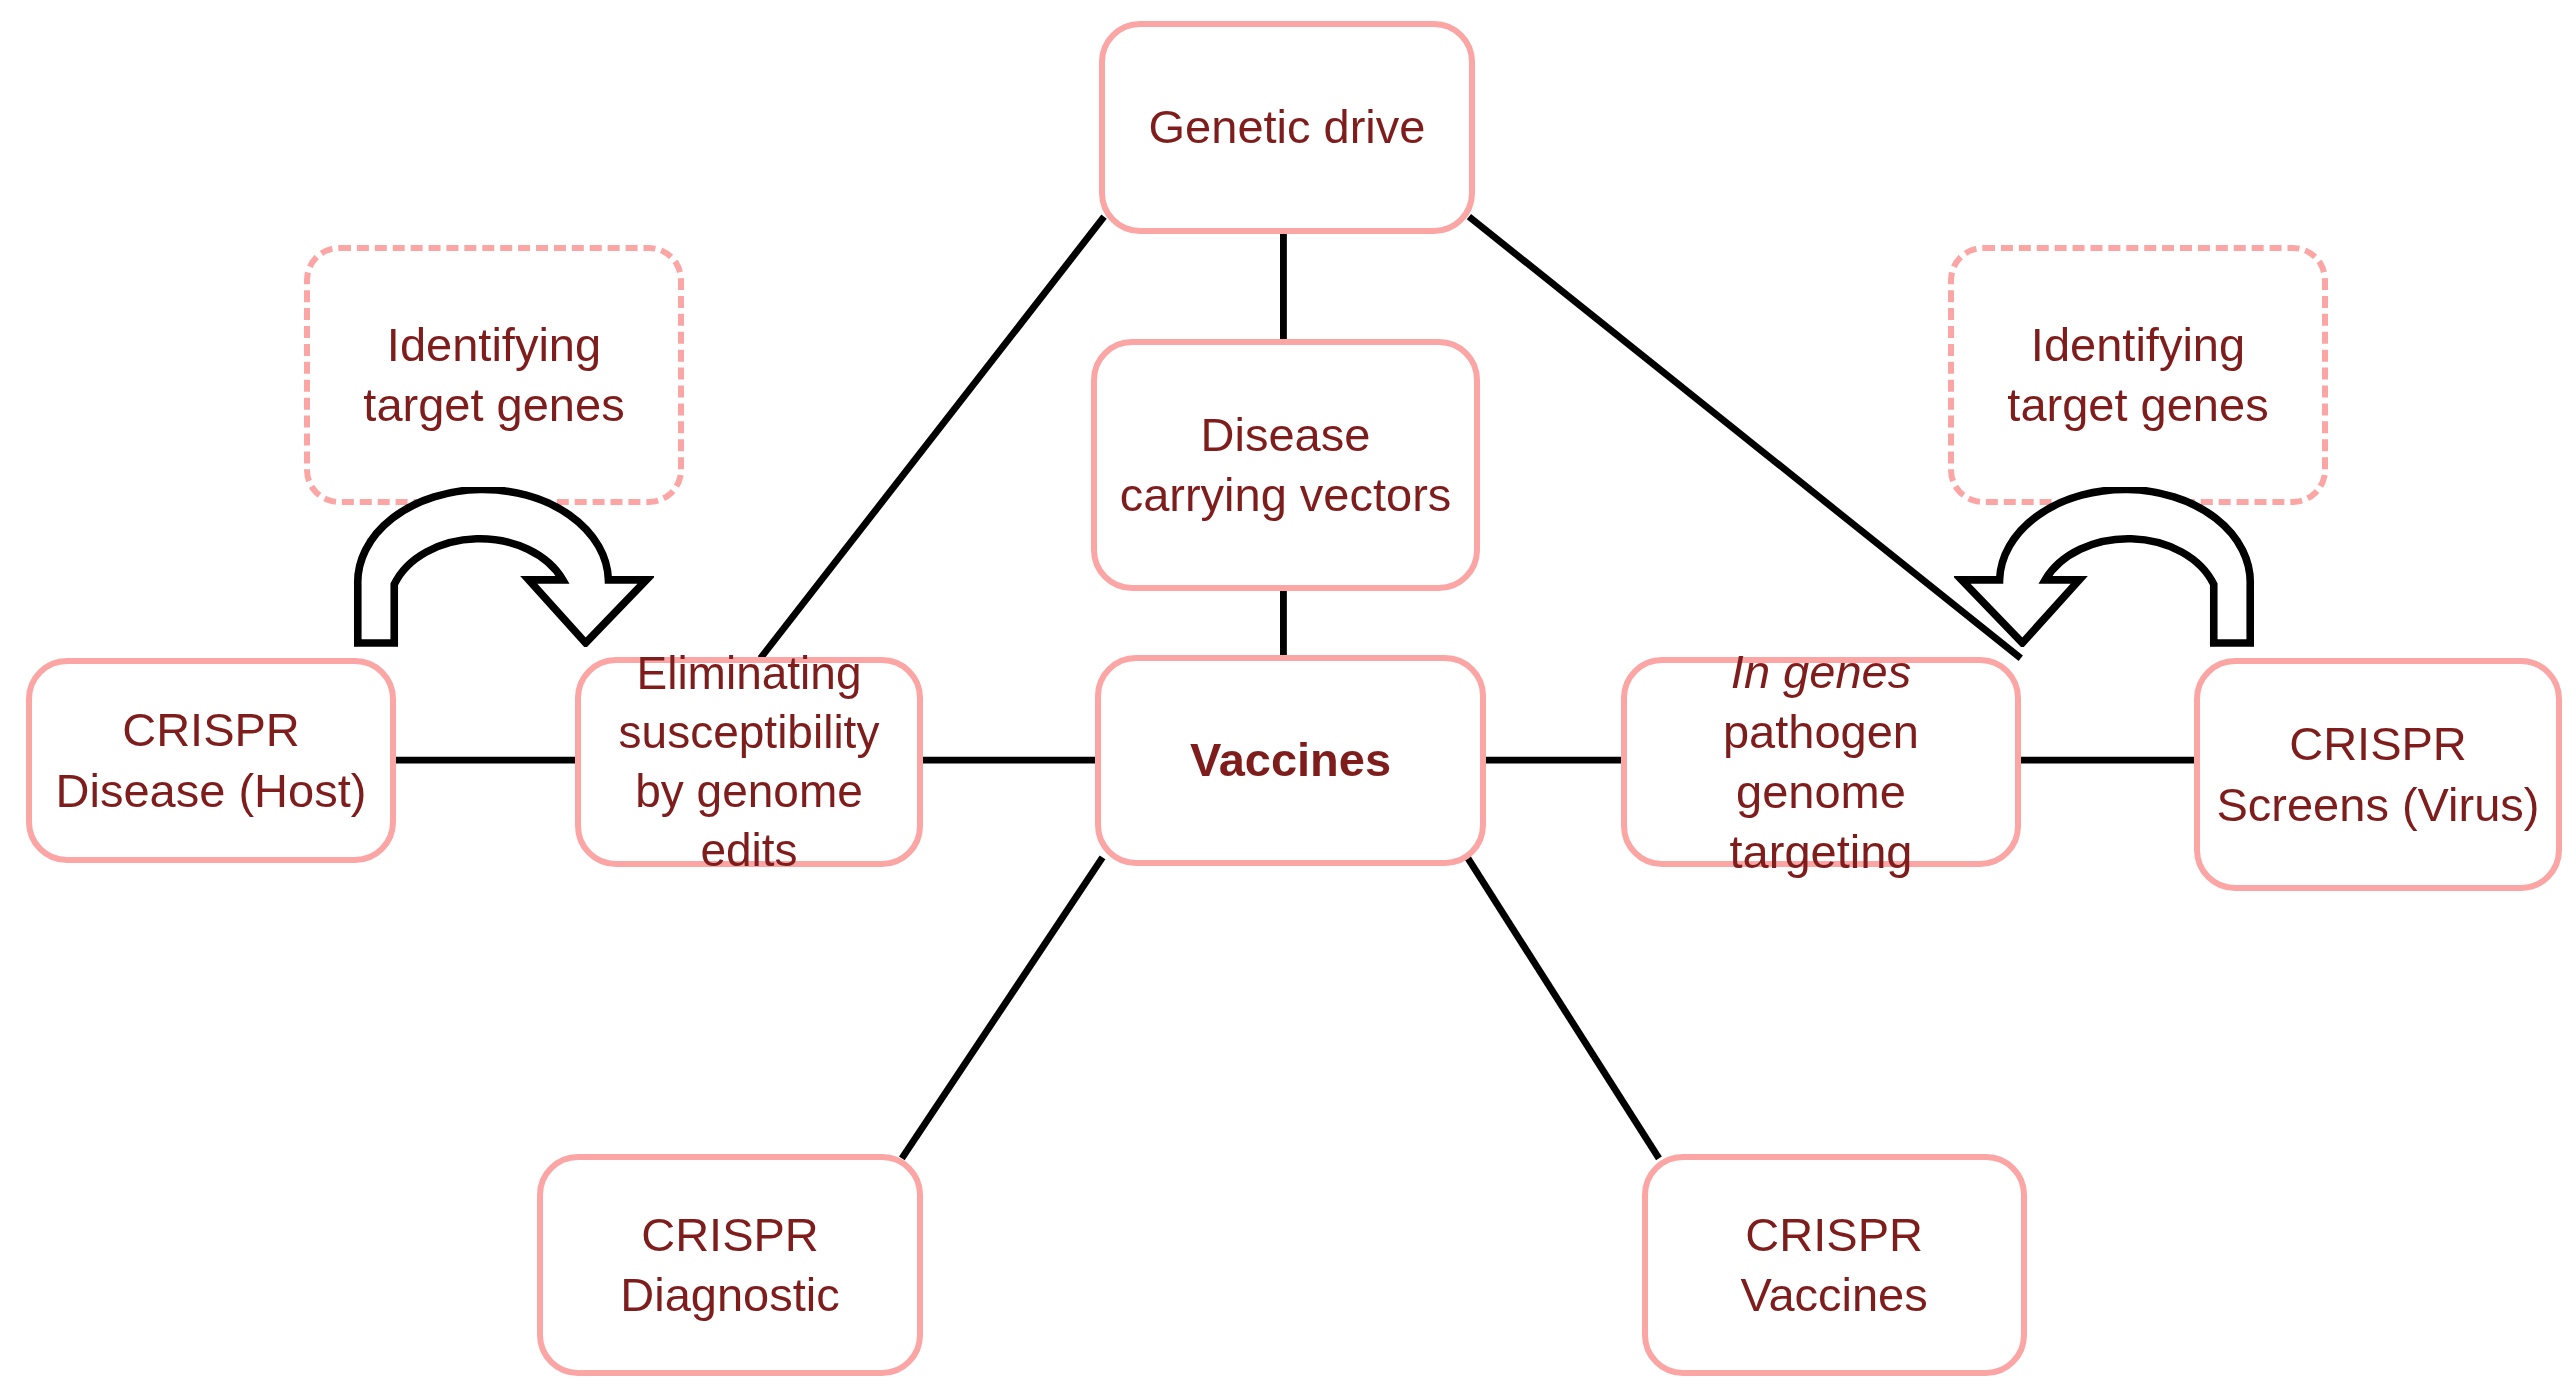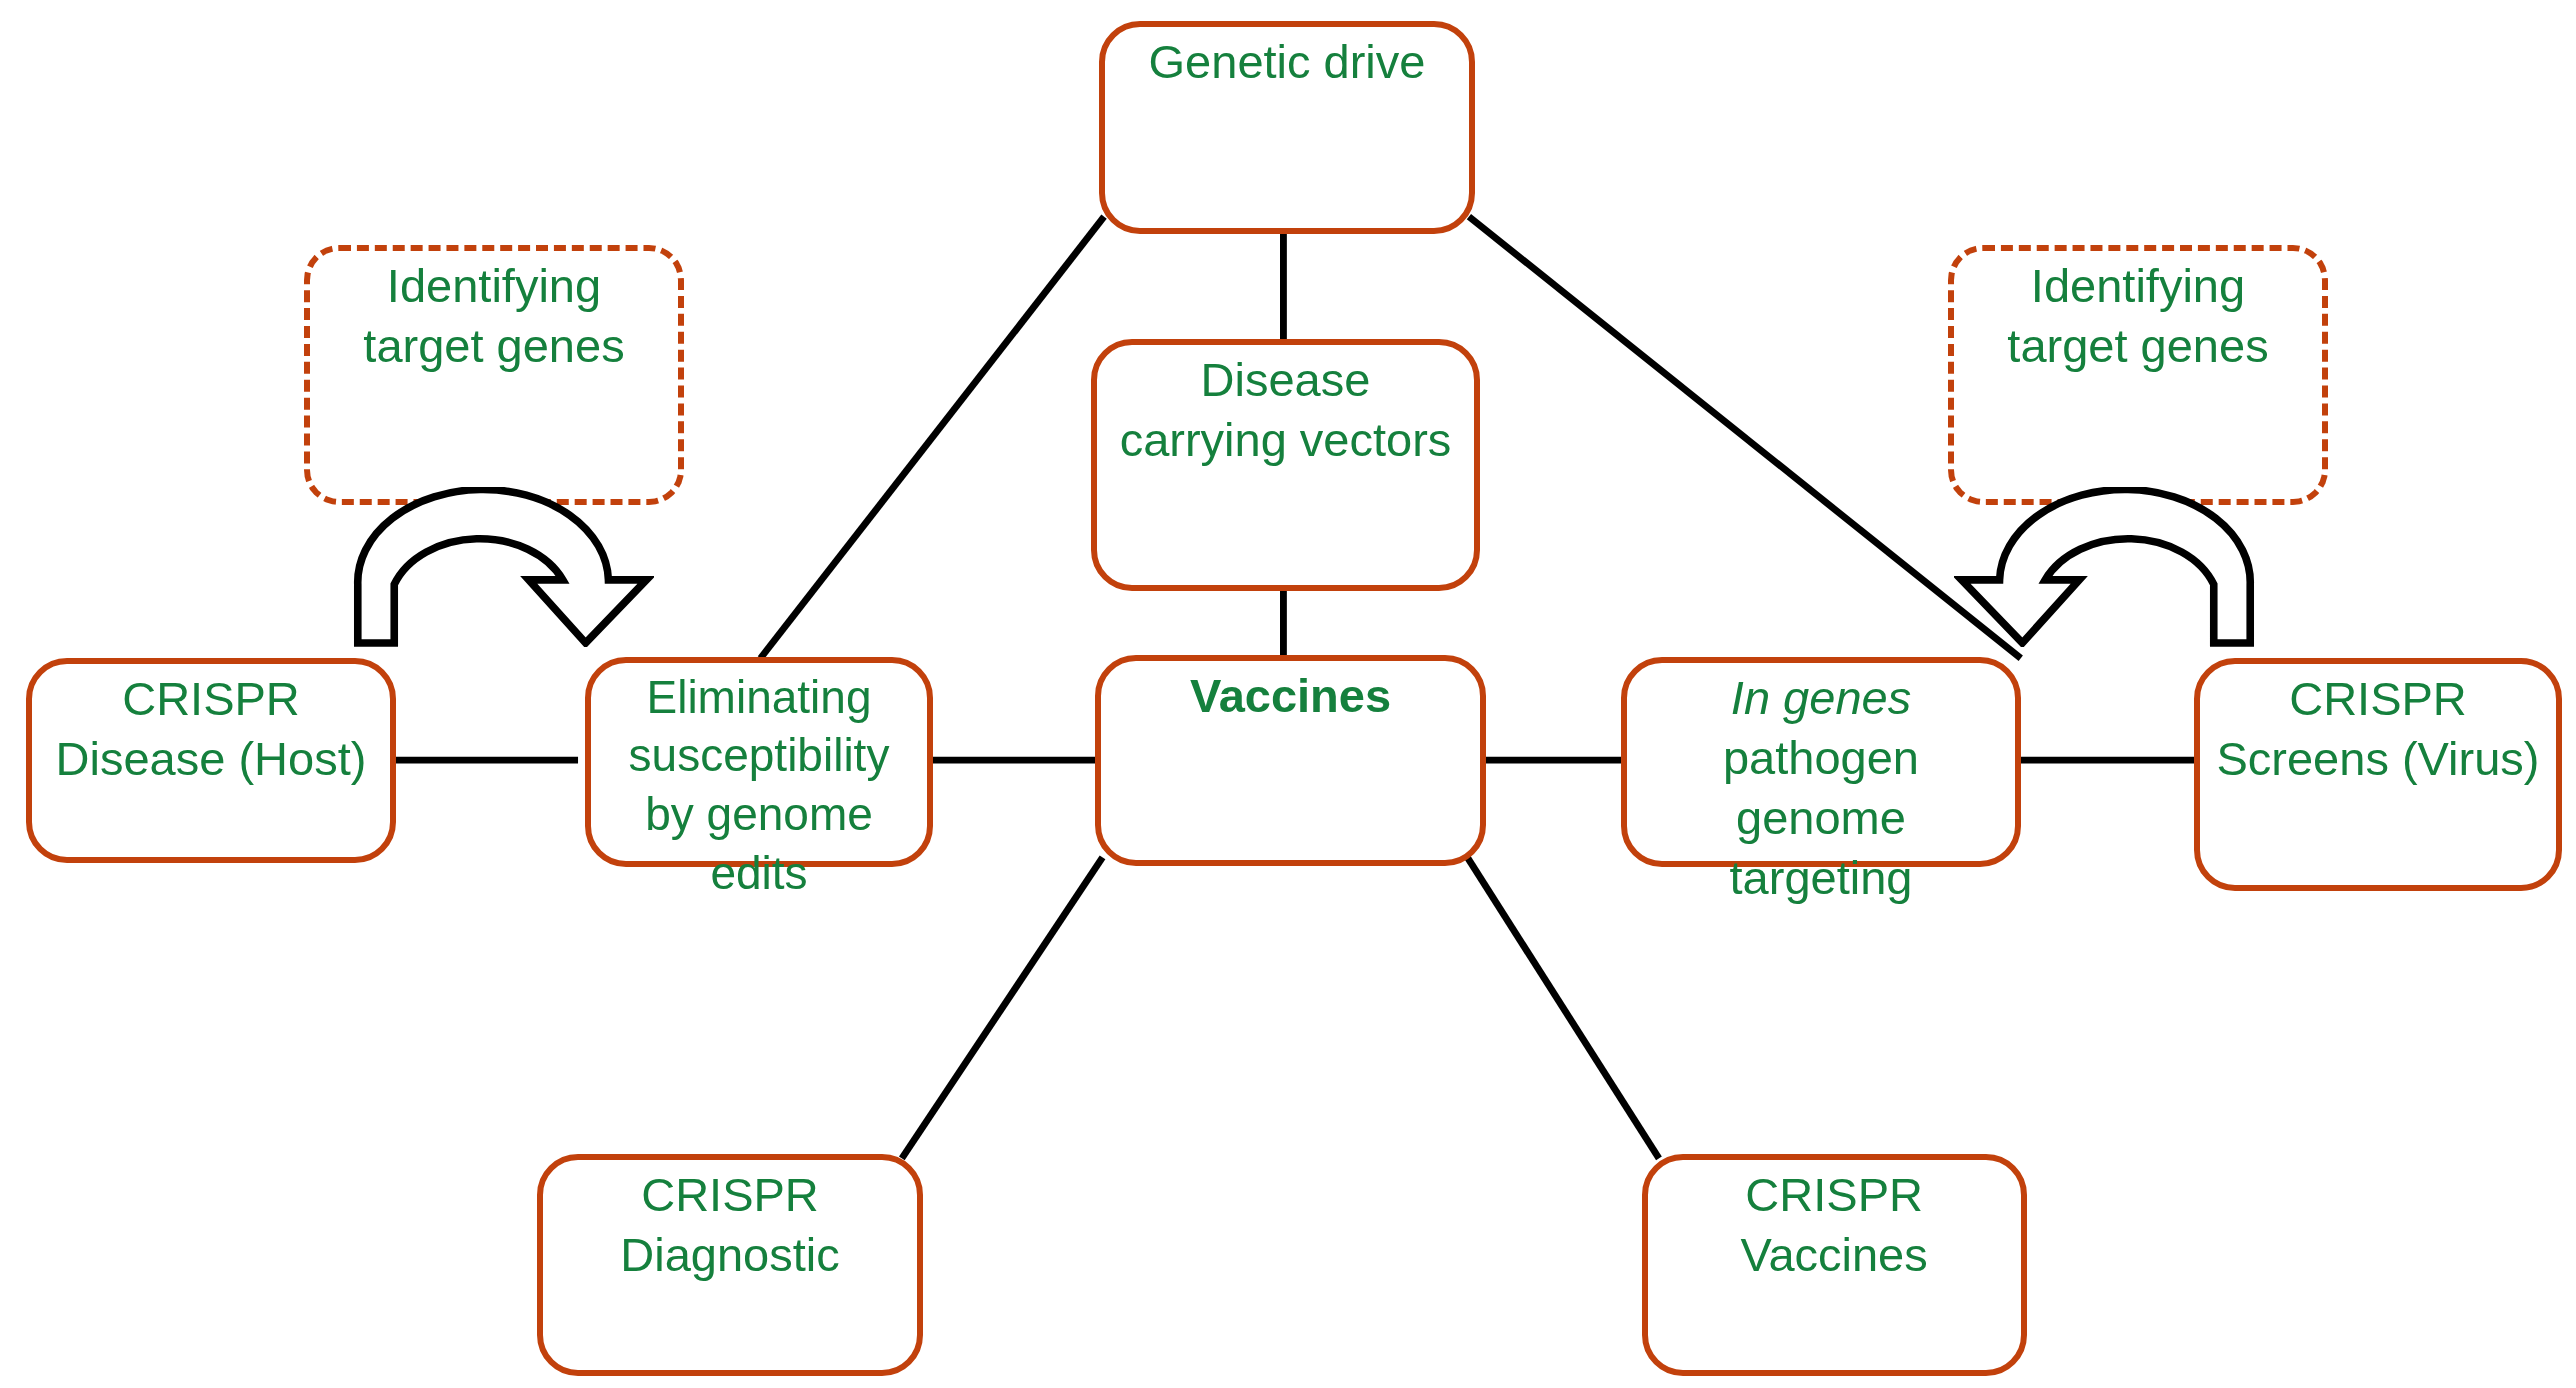--- a/index.html
+++ b/index.html
@@ -25,13 +25,14 @@
   .node {
     position: absolute;
     box-sizing: border-box;
-    border: 6px solid #c2410c;
+    border: 6px solid #fca5a5;
     border-radius: 41px;
     background: #ffffff;
     display: flex;
+    align-items: center;
     justify-content: center;
     text-align: center;
-    color: #15803d;
+    color: #7f1d1d;
     font-size: 47px;
     line-height: 1.28;
     padding: 4.6px 13.7px;

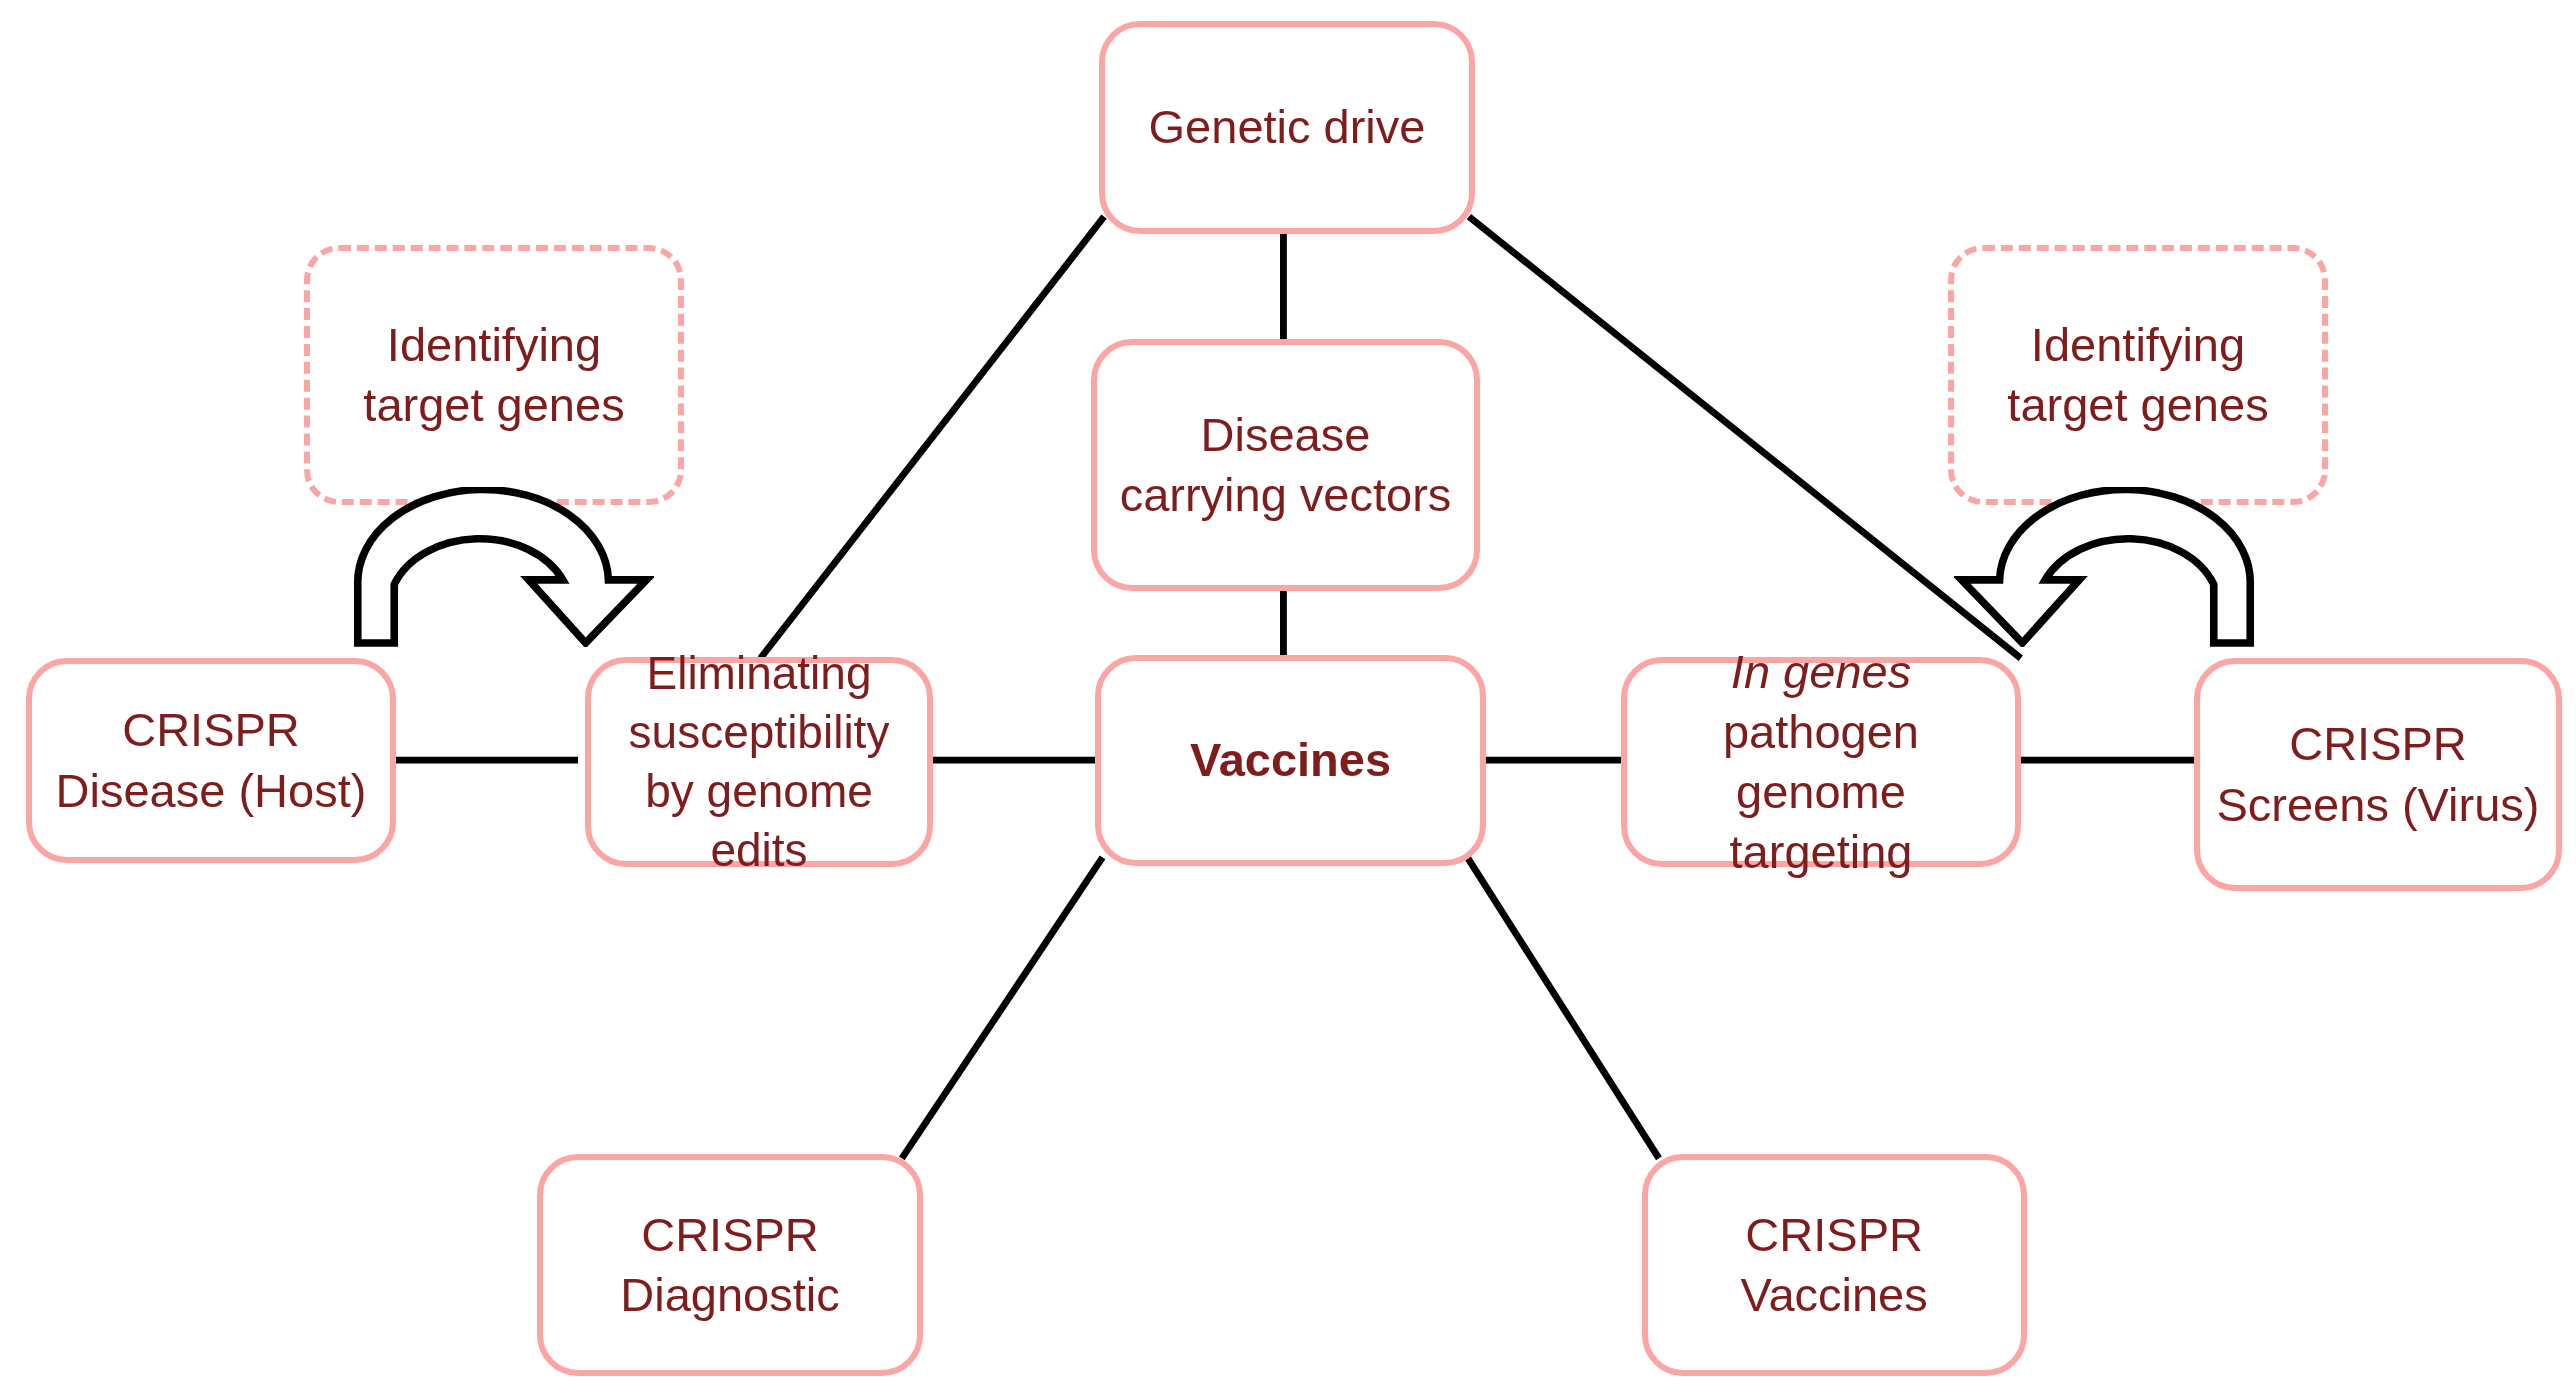--- a/index.html
+++ b/index.html
@@ -135,7 +135,7 @@
     <span class="txt">CRISPR Disease (Host)</span>
   </div>
 
-  <div class="node" style="left:575px; top:657px; width:348px; height:210px; font-size:46px;margin-left:10px;">
+  <div class="node" style="left:575px; top:657px; width:348px; height:210px; font-size:46px;">
     <span class="txt">Eliminating susceptibility by genome edits</span>
   </div>
 

